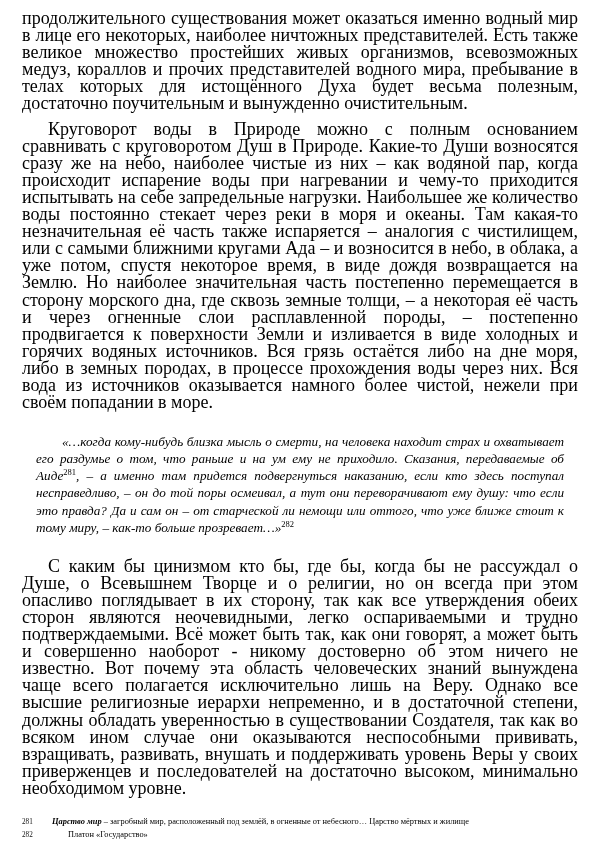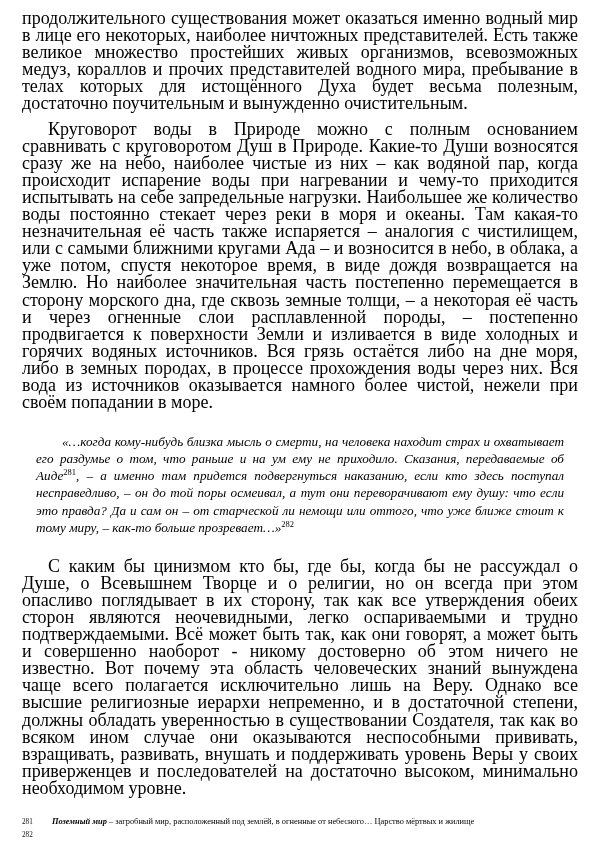--- a/index.html
+++ b/index.html
@@ -109,7 +109,7 @@
     <div class="fn-row">
       <div class="fn-num">281</div>
       <div class="fn-text">
-        <div class="fn-line2"><span class="term">Поземный мир</span><span> – загробный мир, расположенный под землёй, в огненные от небесного… Царство мёртвых и жилище</span></div>
+        <div class="fn-line2"><span class="term">Царство мир</span><span> – загробный мир, расположенный под землёй, в огненные от небесного… Царство мёртвых и жилище</span></div>
       </div>
     </div>
     <div class="fn-row">

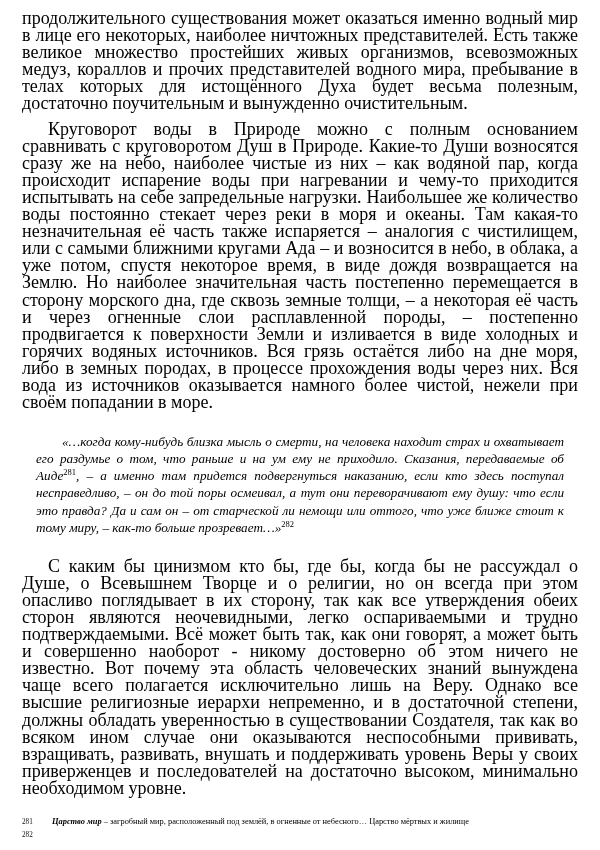--- a/index.html
+++ b/index.html
@@ -114,6 +114,7 @@
     </div>
     <div class="fn-row">
       <div class="fn-num">282</div>
+      <div class="fn-text fn-plain">Платон «Государство»</div>
     </div>
   </div>
 

